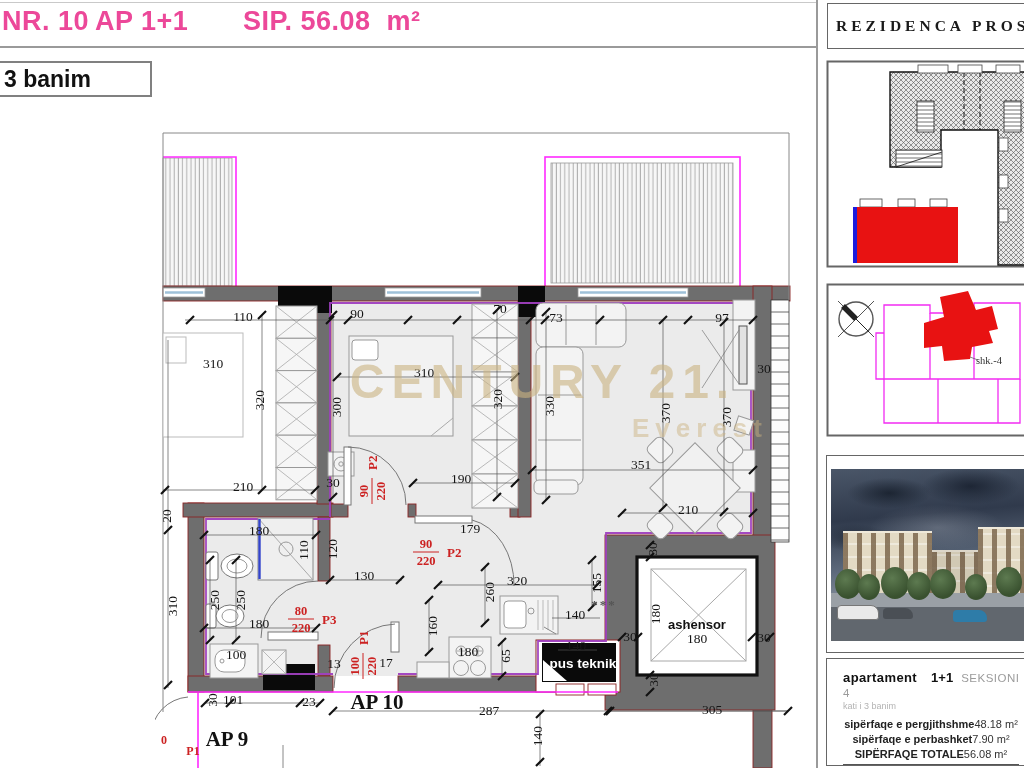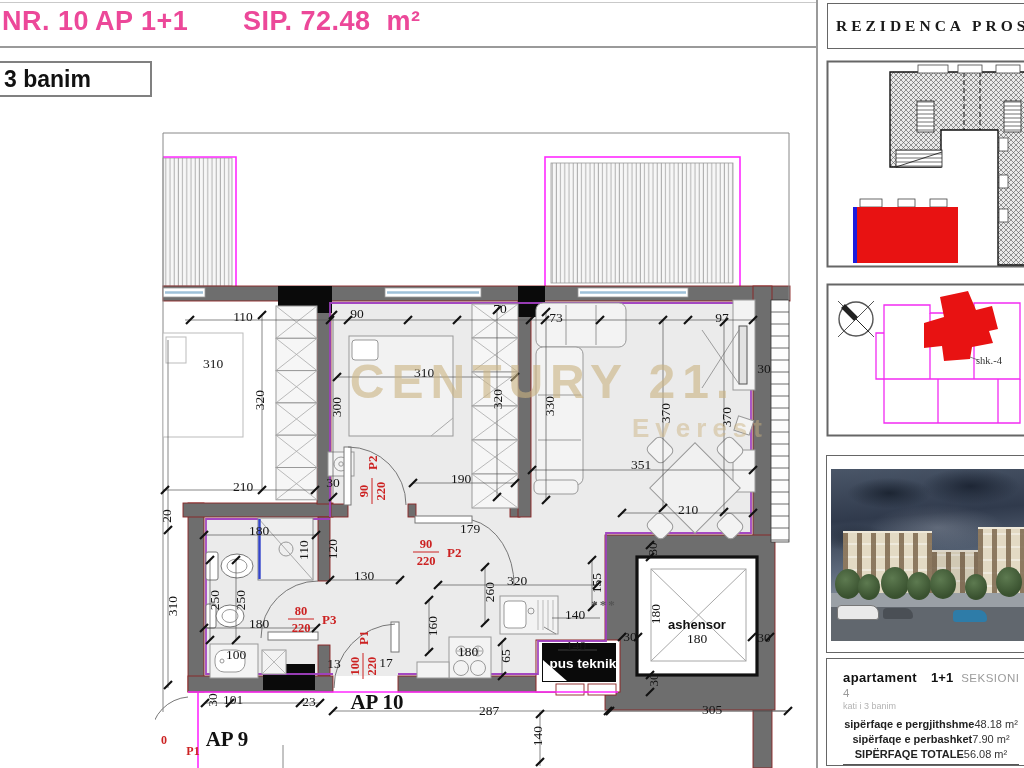--- a/index.html
+++ b/index.html
@@ -78,7 +78,7 @@
   <div class="hdr-topline"></div>
   <span class="hdr-text" style="left:2px">NR. 10</span>
   <span class="hdr-text" style="left:95px">AP 1+1</span>
-  <span class="hdr-text" style="left:243px">SIP. 72.48  m²</span>
+  <span class="hdr-text" style="left:243px">SIP. 56.08  m²</span>
   <div class="hdr-line"></div>
   <div class="floor-box">
     <span>3 banim</span>

